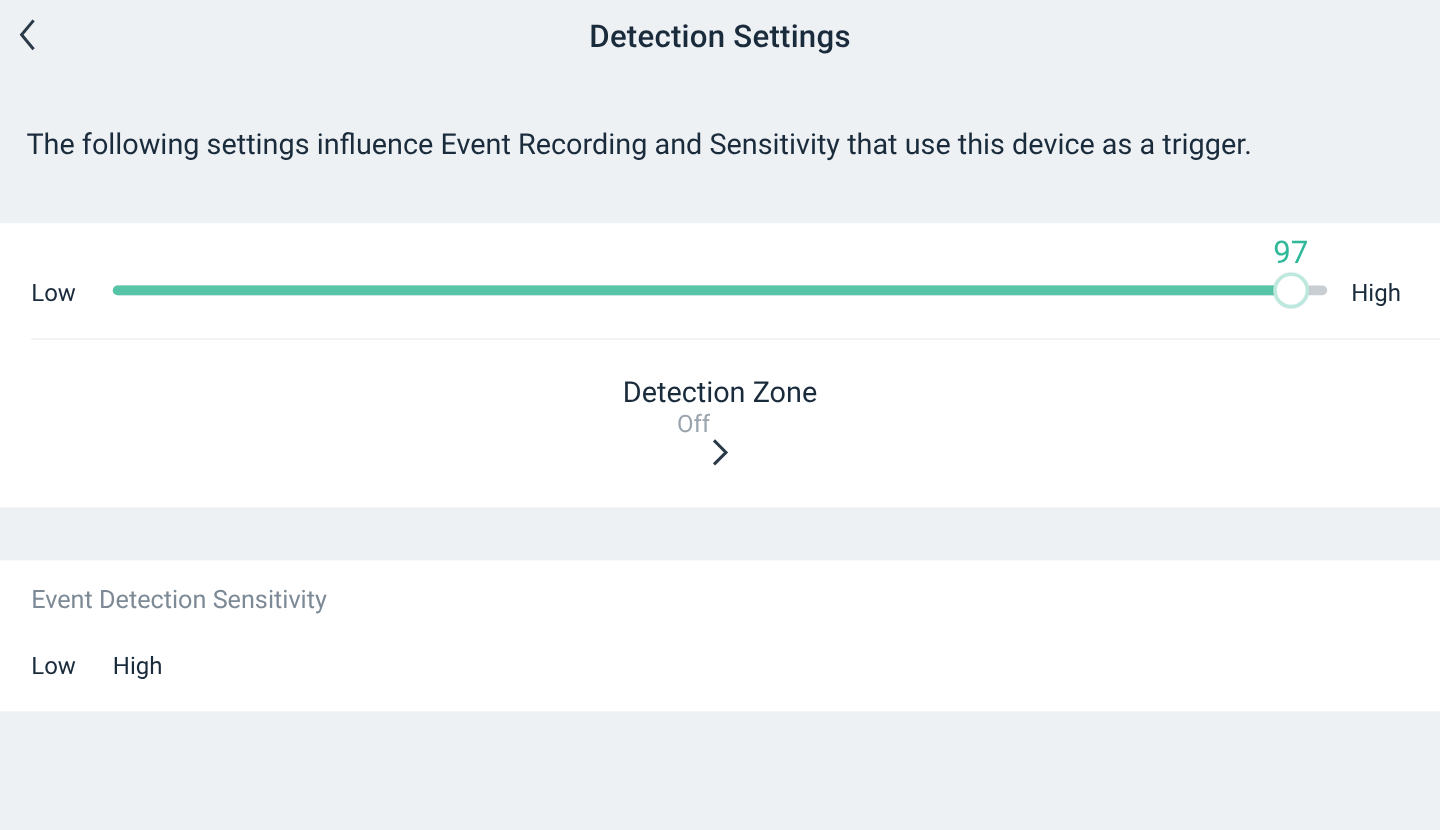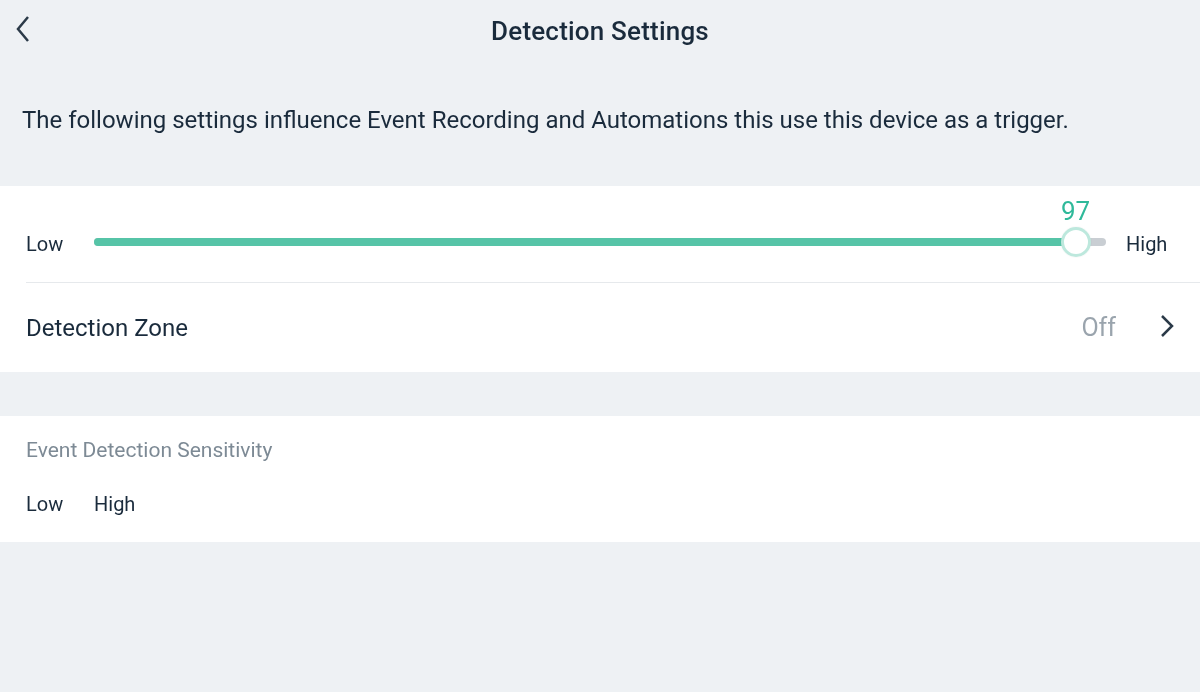--- a/index.html
+++ b/index.html
@@ -175,7 +175,7 @@
   <div class="header-title">Detection Settings</div>
 </div>
 
-<div class="description">The following settings influence Event Recording and Automations this use this device as a trigger.</div>
+<div class="description">The following settings influence Event Recording and Sensitivity that use this device as a trigger.</div>
 
 <div class="card">
   <div class="slider-row">

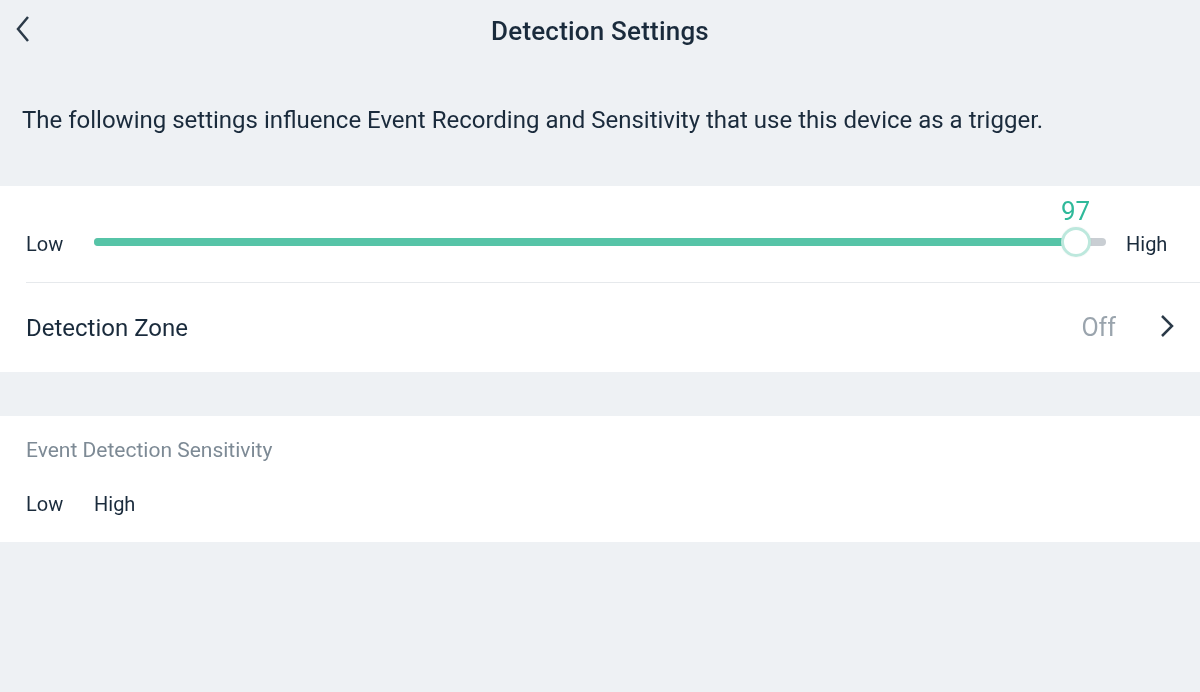--- a/index.html
+++ b/index.html
@@ -134,6 +134,7 @@
     align-items: center;
     padding: 30px 26px 30px 26px;
     cursor: pointer;
+    flex-direction: column;
   }
   .nav-row-label {
     flex: 1;

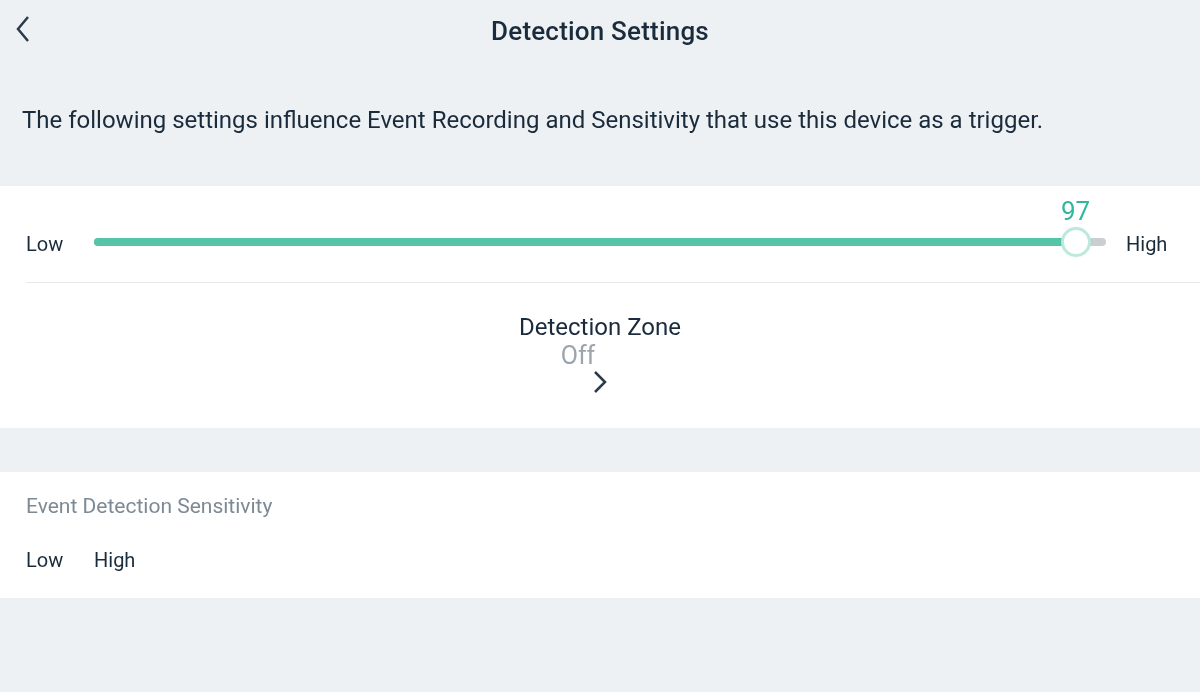--- a/index.html
+++ b/index.html
@@ -142,7 +142,7 @@
     color: #1a2b3c;
   }
   .nav-row-value {
-    font-size: 25px;
+    font-size: 20px;
     color: #9aa4ad;
     margin-right: 44px;
   }

